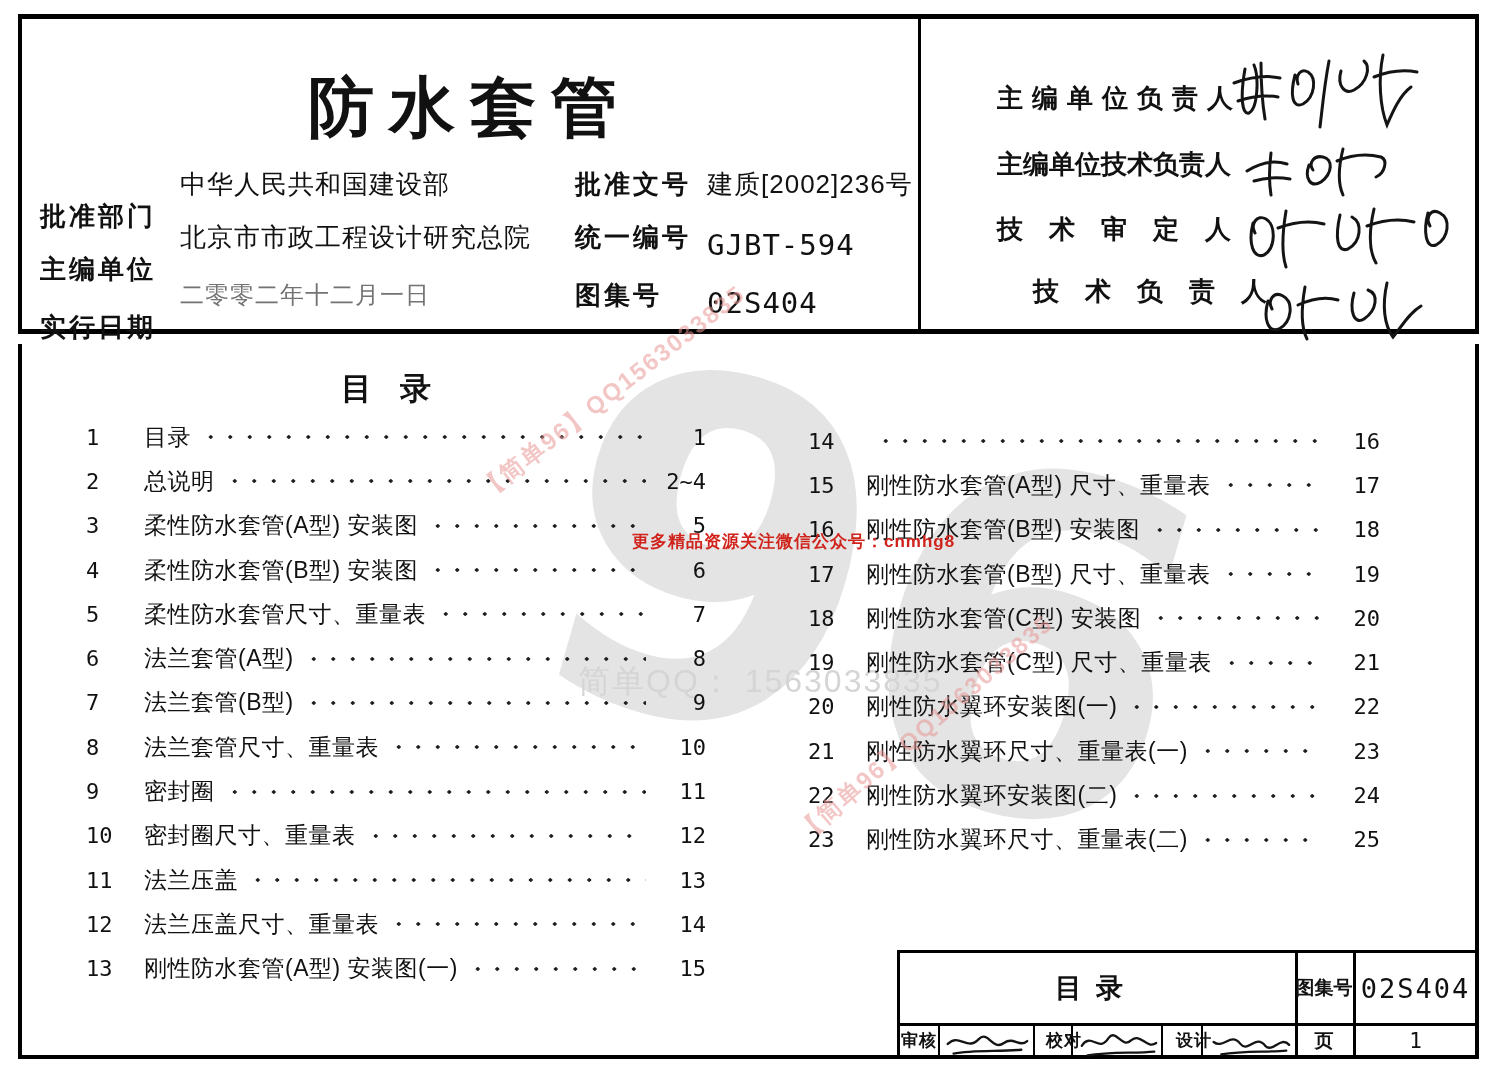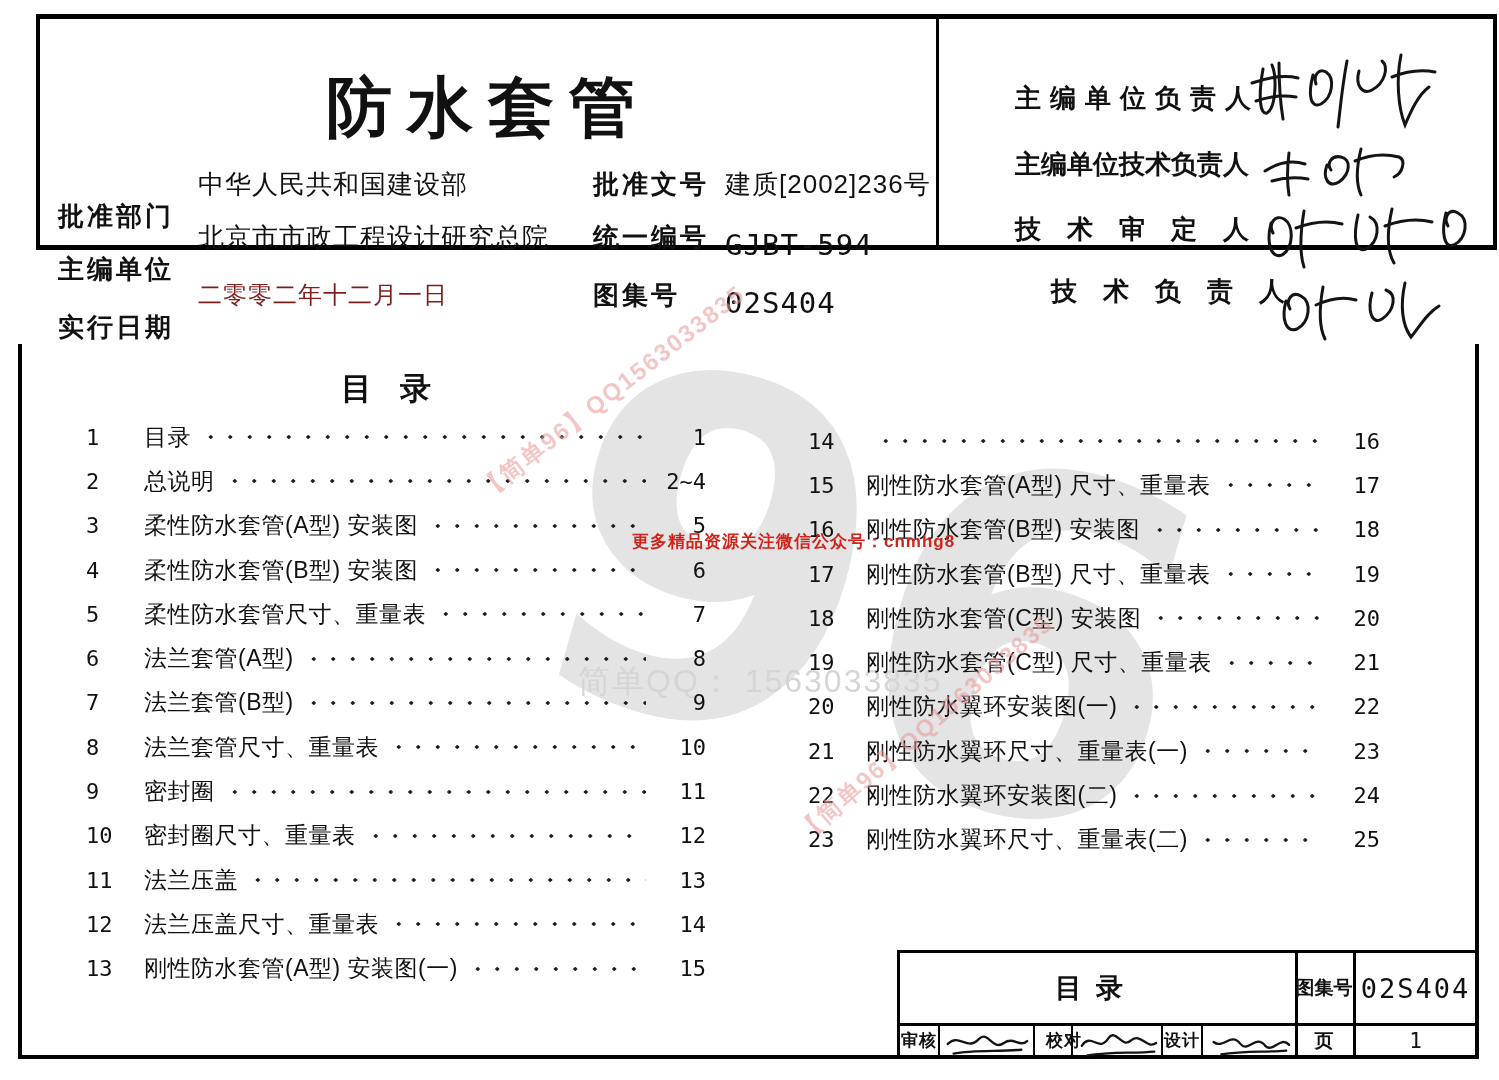--- a/index.html
+++ b/index.html
@@ -6,7 +6,7 @@
   .page{position:relative;width:1499px;height:1080px;background:#ffffff;overflow:hidden;
         font-family:"Liberation Sans","DejaVu Sans",sans-serif;color:#111;}
   
-  .header-box{position:absolute;left:36px;top:14px;width:1461px;height:236px;
+  .header-box{position:absolute;left:18px;top:14px;width:1461px;height:320px;
               border:4px solid #000;border-top-width:5px;border-bottom-width:5px;box-sizing:border-box;z-index:2;}
   .main-box{position:absolute;left:18px;top:344px;width:1461px;height:715px;
             border:4px solid #000;border-top:none;box-sizing:border-box;z-index:1;}

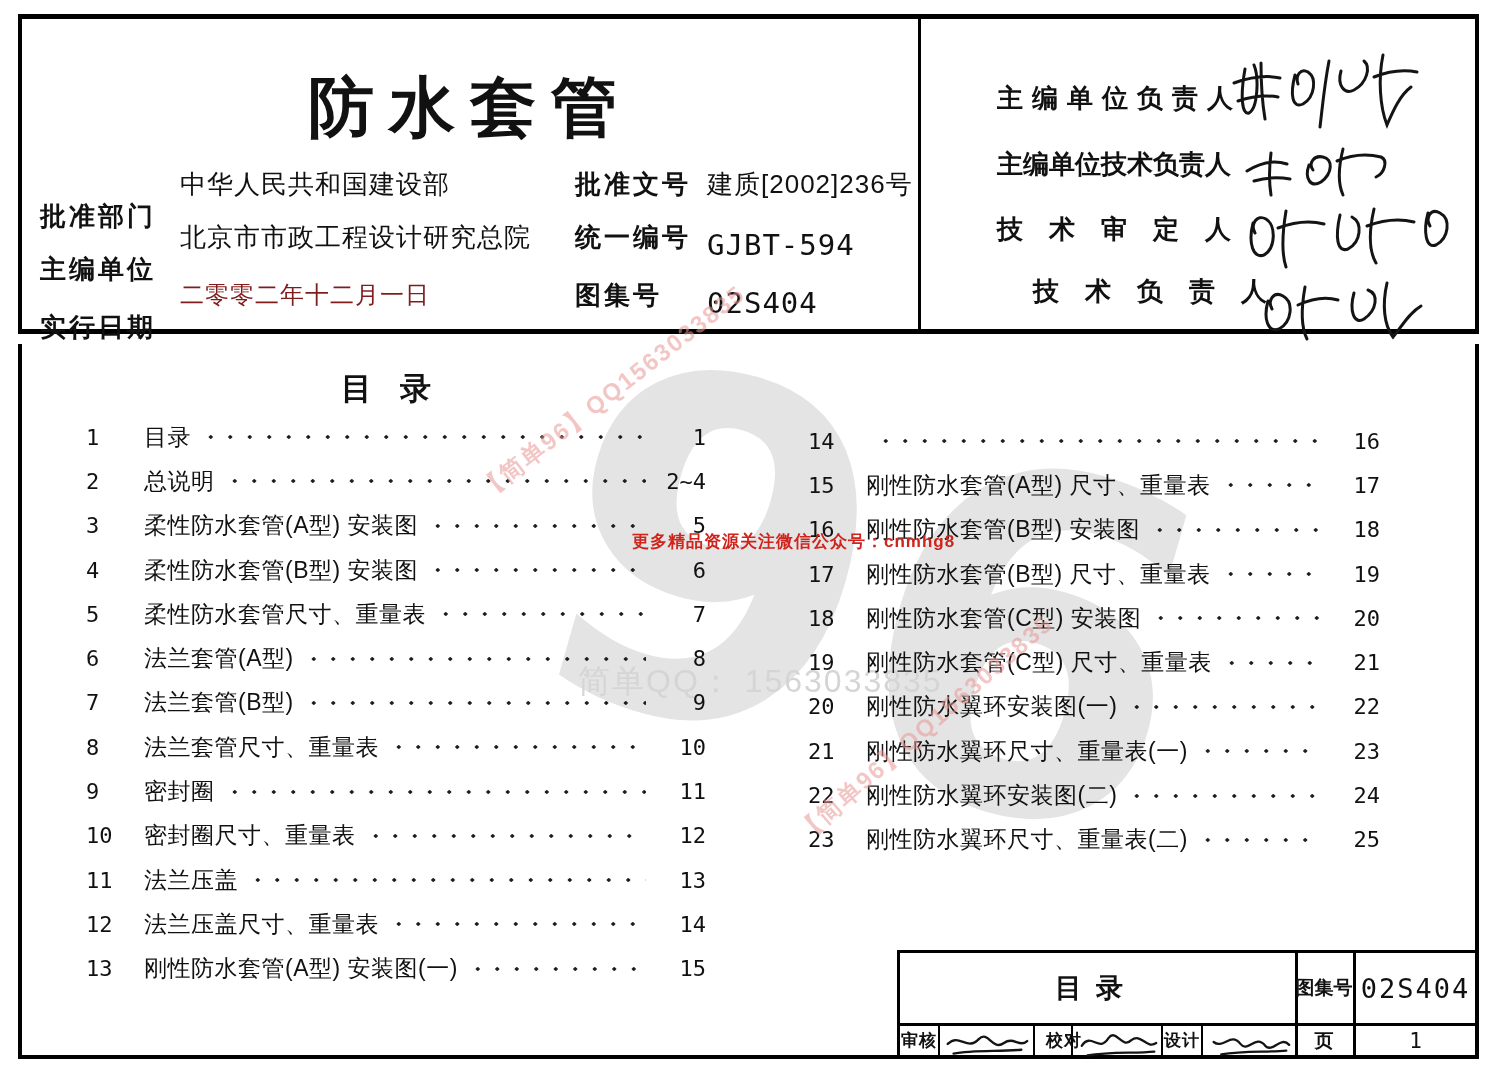--- a/index.html
+++ b/index.html
@@ -20,7 +20,7 @@
   .r1{top:148px;} .r2{top:201px;} .r3{top:259px;}
   .lbl-l{left:18px;margin-top:32px;} .val-l{left:158px;}
   .lbl-r{left:553px;} .val-r{left:685px;}
-  .val-date{letter-spacing:7px;font-size:24px;color:#7f1d1d;}
+  .val-date{letter-spacing:7px;font-size:24px;color:#737373;}
   .val-code{font-family:"DejaVu Sans Mono",monospace;font-size:29px;letter-spacing:3px;margin-top:8px;}
   
   .sig-row-label{position:absolute;left:975px;width:238px;font-size:26px;line-height:34px;

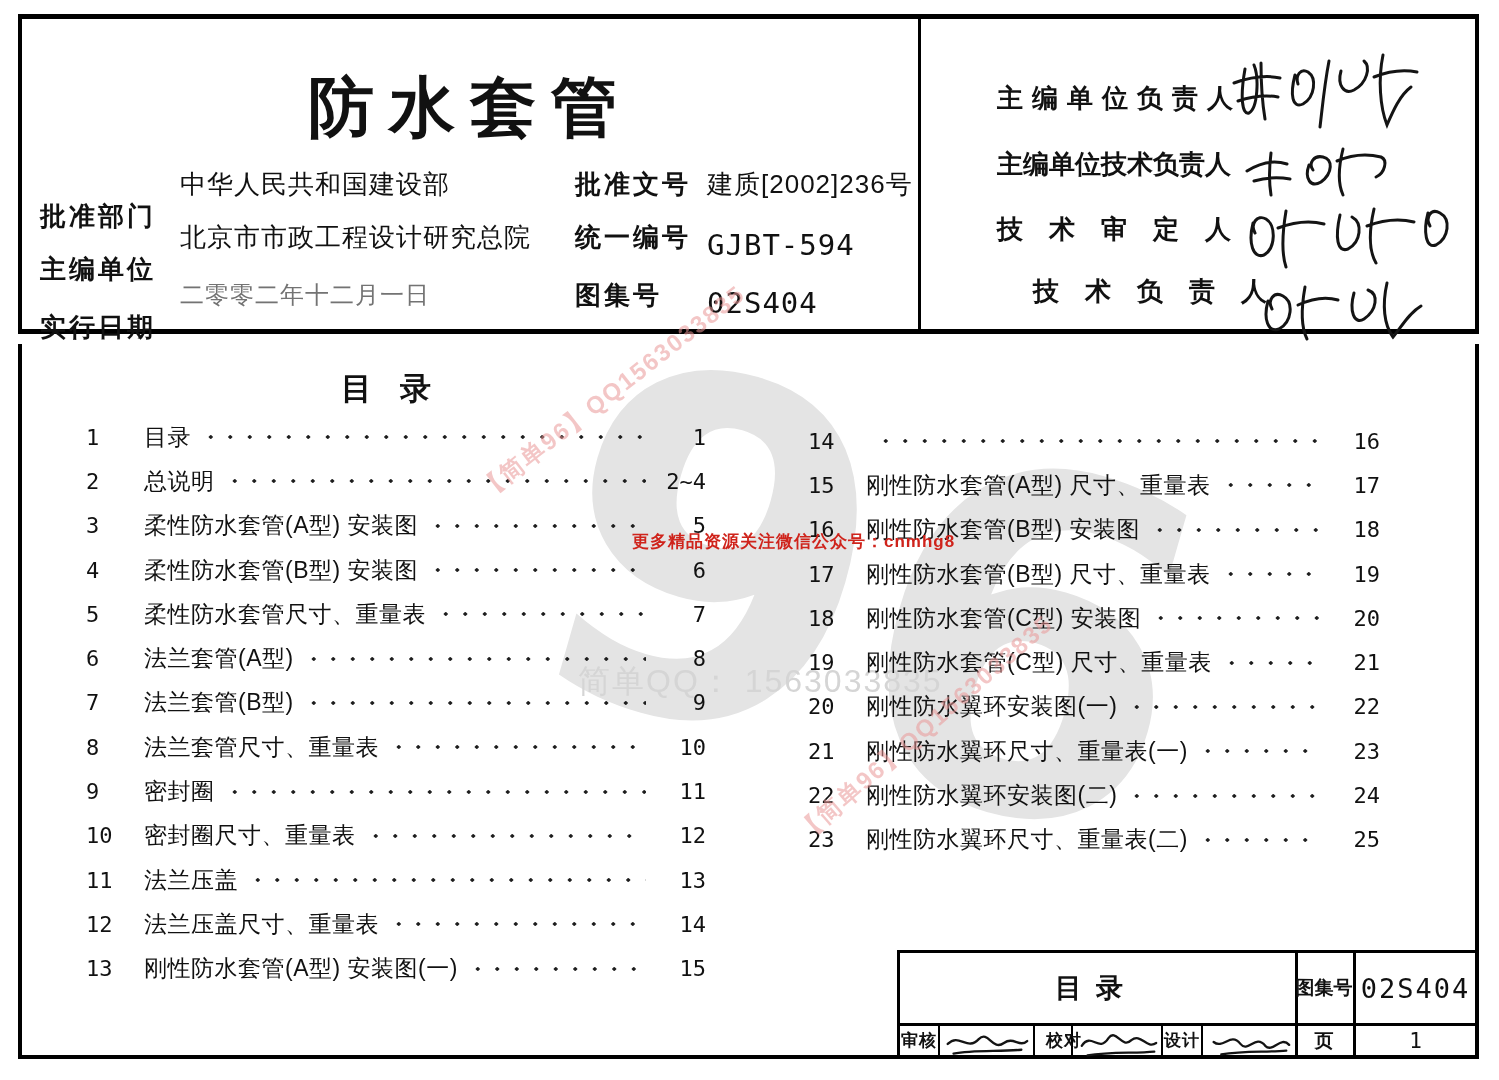--- a/index.html
+++ b/index.html
@@ -321,7 +321,7 @@
 
       <div class="tb-cell tb-small-lbl" style="left:0;width:38px;">审核</div>
       <div class="tb-cell tb-small-lbl" style="left:136px;width:56px;">校对</div>
-      <div class="tb-cell tb-small-lbl" style="left:263px;width:38px;">设计</div>
+      <div class="tb-cell tb-small-lbl" style="left:263px;width:38px;padding-left:12px;">设计</div>
       <div class="tb-cell tb-page-lbl">页</div>
       <div class="tb-cell tb-page-no">1</div>
 

